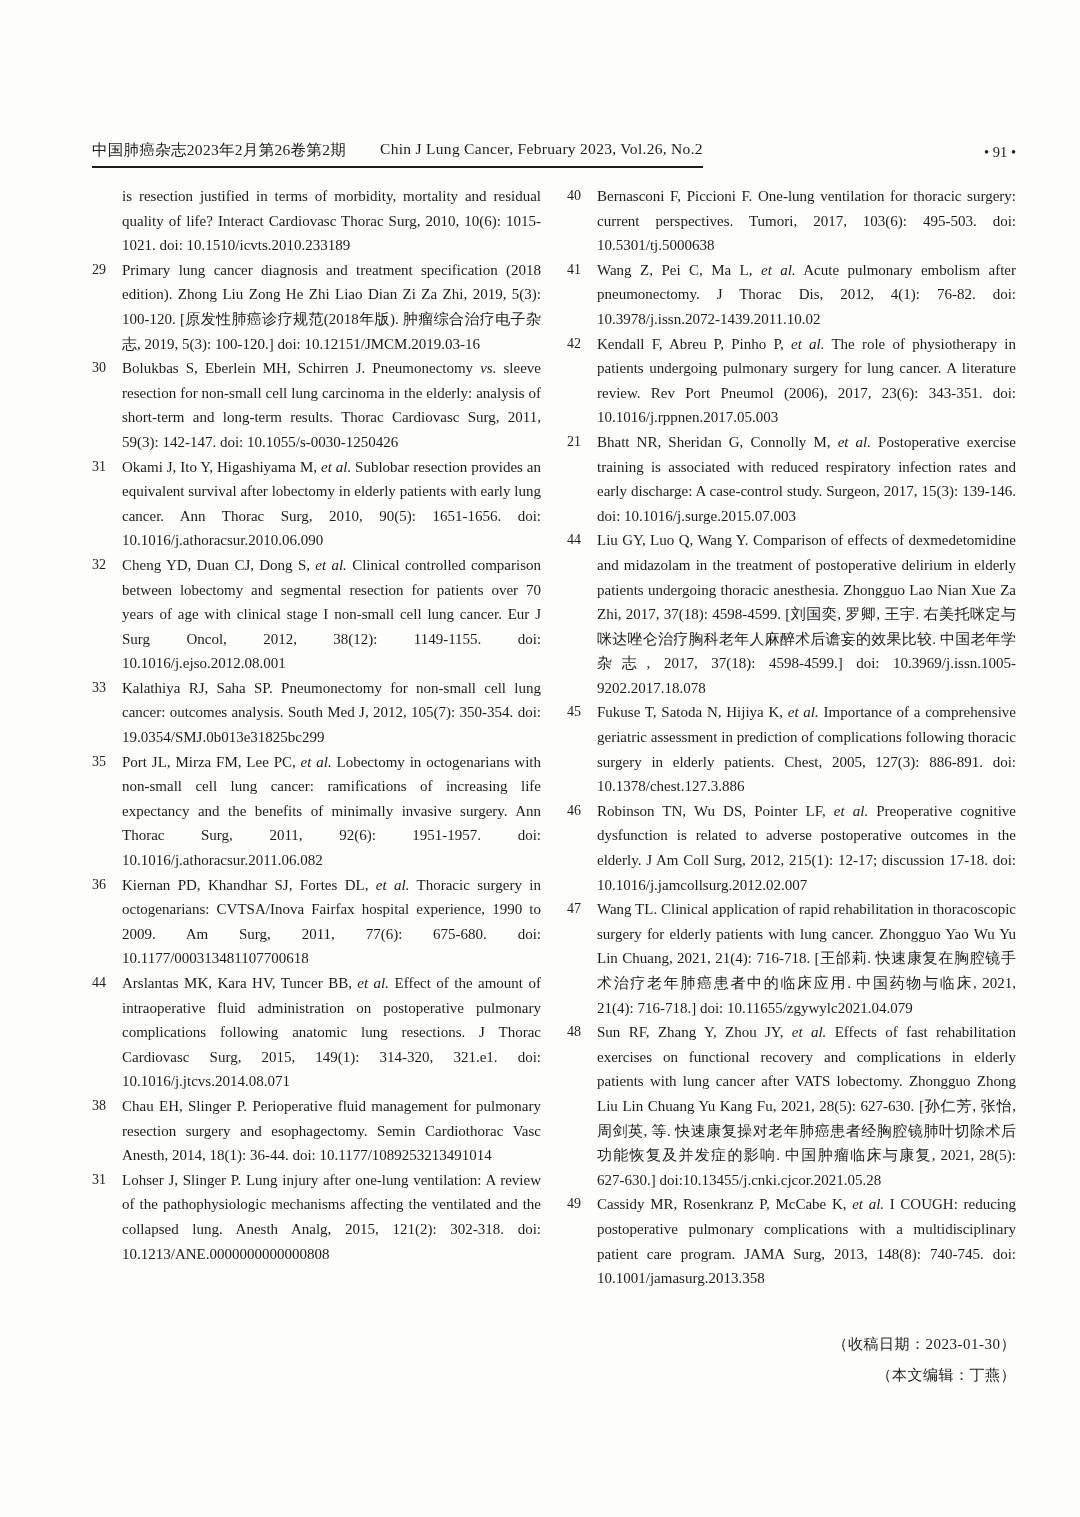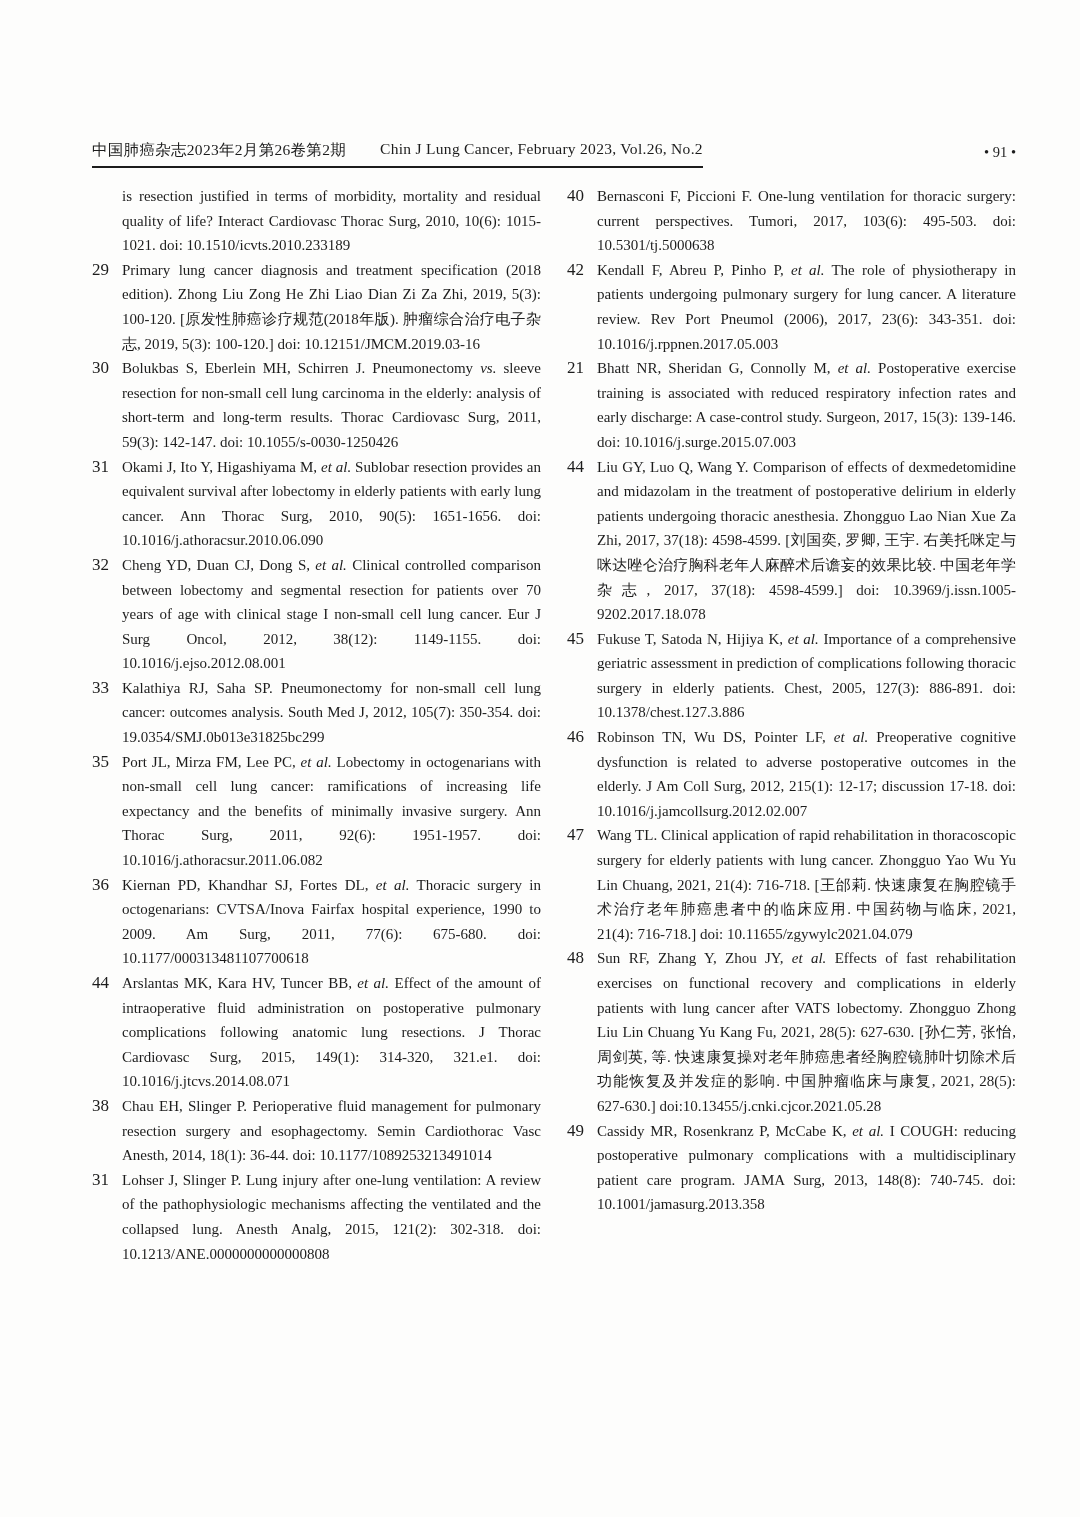--- a/index.html
+++ b/index.html
@@ -54,7 +54,7 @@
   }
   .ref-num {
     flex: 0 0 30px;
-    font-size: 17px;
+    font-size: 14px;
     line-height: 24.6px;
   }
   .ref-text {

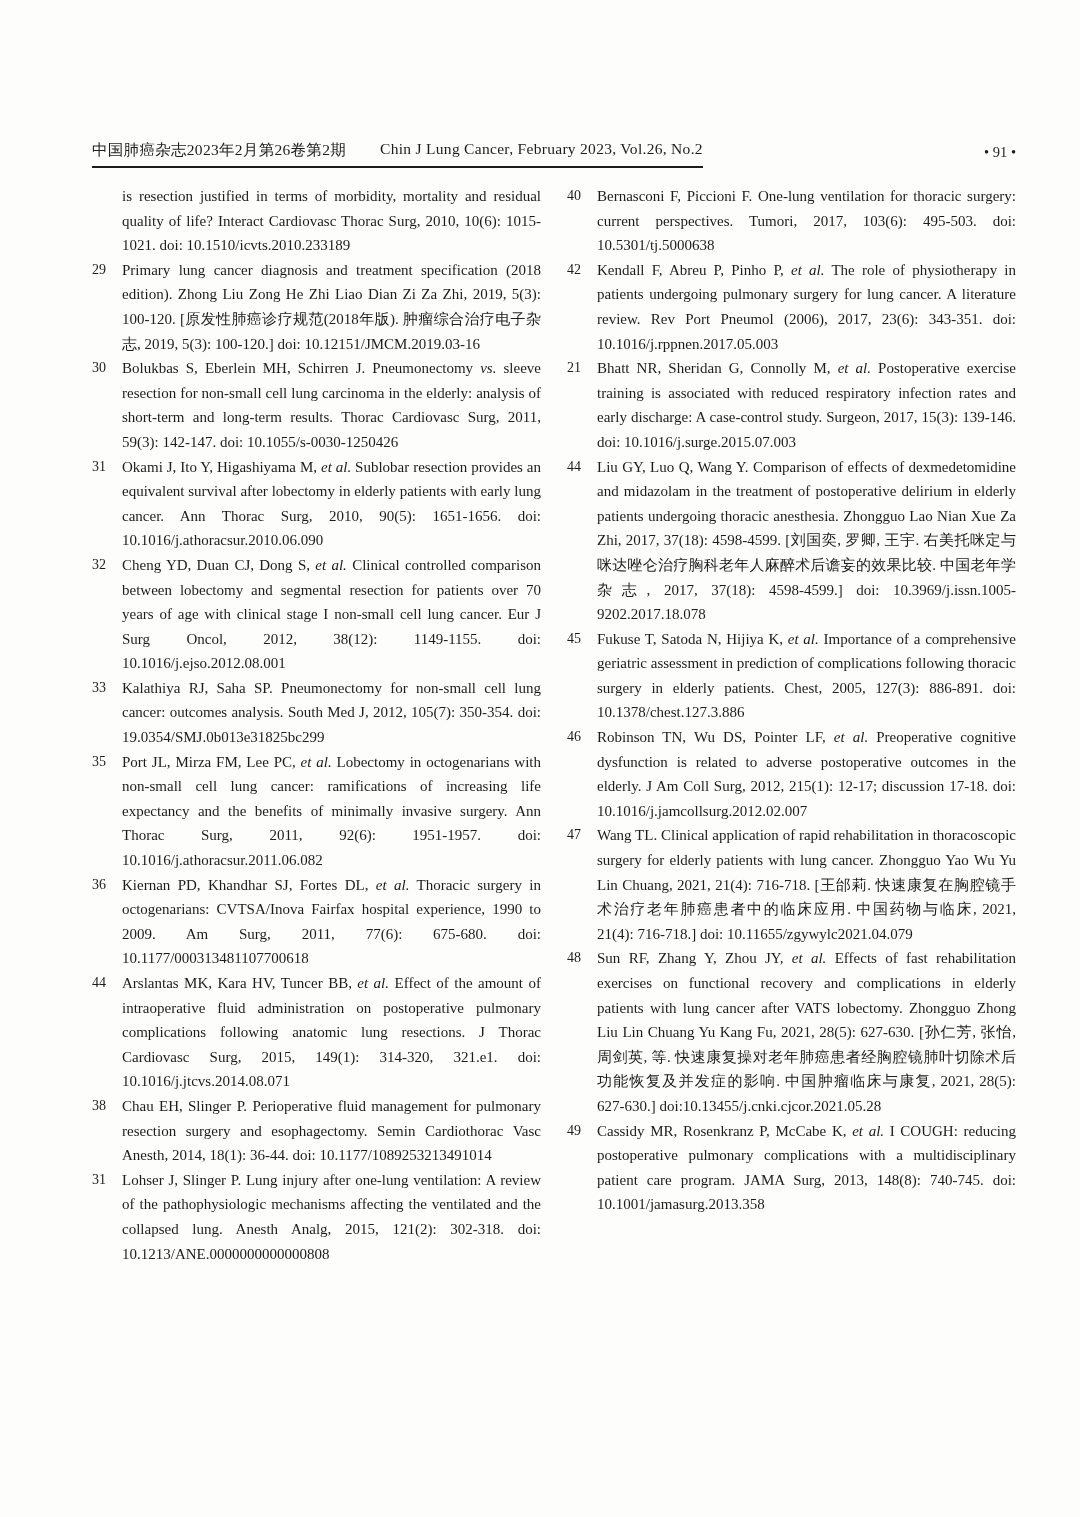--- a/index.html
+++ b/index.html
@@ -152,6 +152,10 @@
     <span class="ref-text">Bernasconi F, Piccioni F. One-lung ventilation for thoracic surgery: current perspectives. Tumori, 2017, 103(6): 495-503. doi: 10.5301/tj.5000638</span>
   </div>
 
+  <div class="ref">
+    <span class="ref-num">41</span>
+    <span class="ref-text">Wang Z, Pei C, Ma L, <i>et al.</i> Acute pulmonary embolism after pneumonectomy. J Thorac Dis, 2012, 4(1): 76-82. doi: 10.3978/j.issn.2072-1439.2011.10.02</span>
+  </div>
 
   <div class="ref">
     <span class="ref-num">42</span>

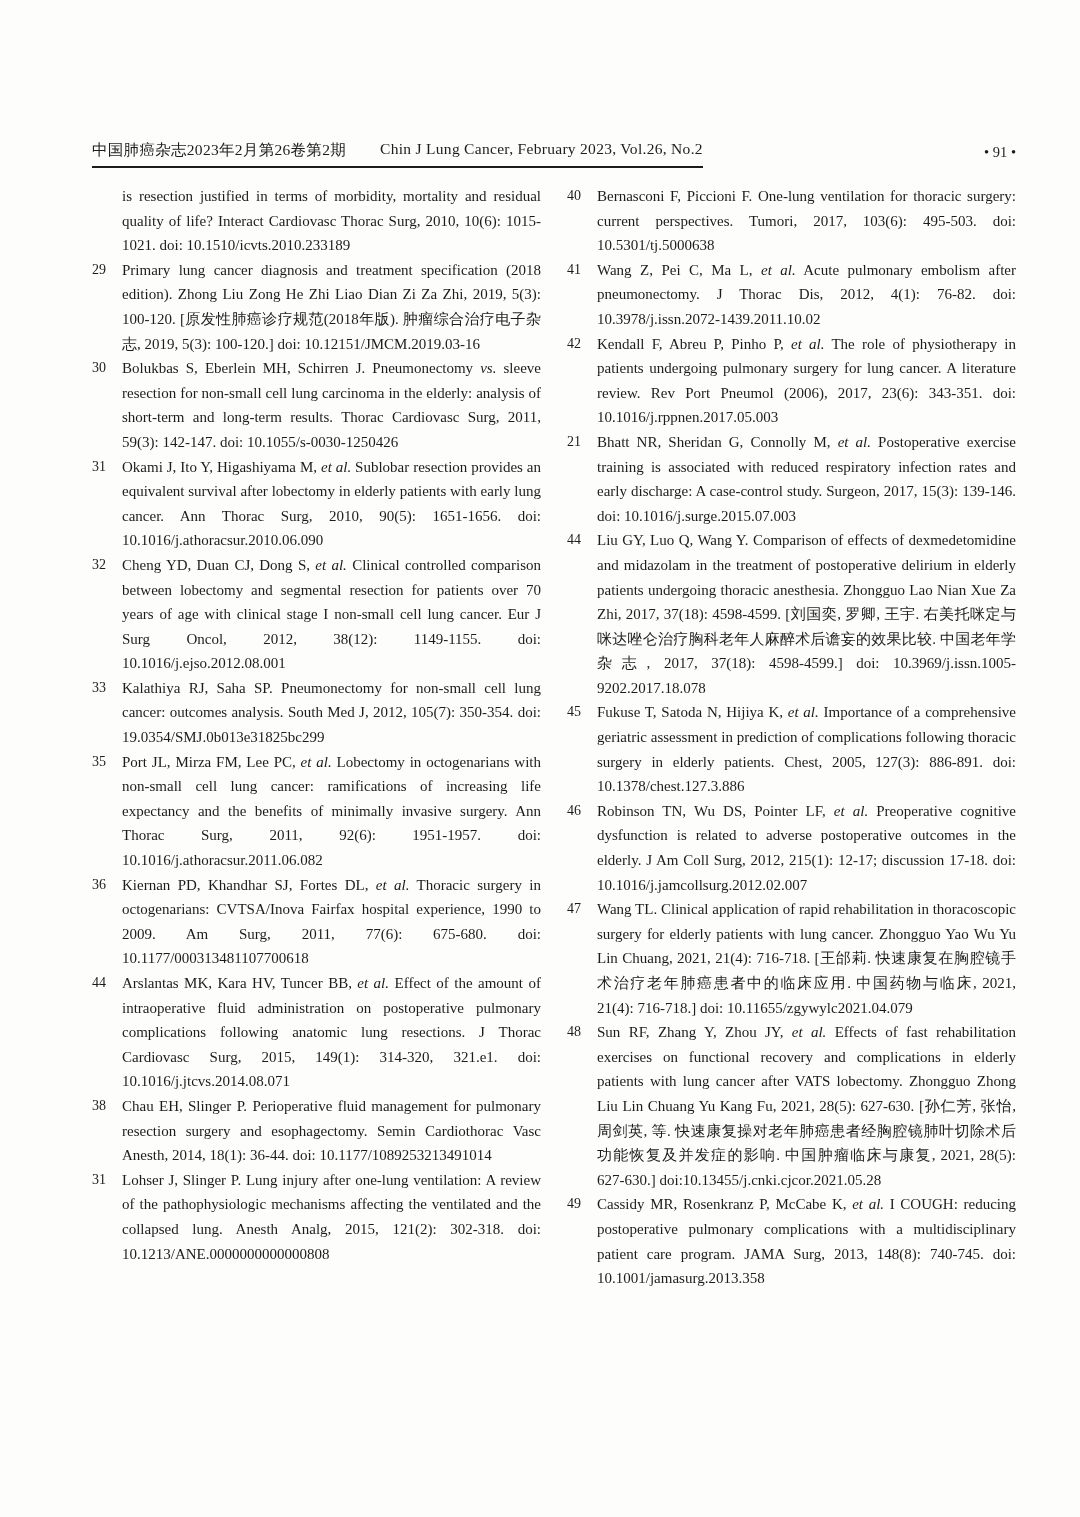--- a/index.html
+++ b/index.html
@@ -197,6 +197,10 @@
     <span class="ref-text">Cassidy MR, Rosenkranz P, McCabe K, <i>et al.</i> I COUGH: reducing postoperative pulmonary complications with a multidisciplinary patient care program. JAMA Surg, 2013, 148(8): 740-745. doi: 10.1001/jamasurg.2013.358</span>
   </div>
 </div>
+      <div class="footer">
+        <div>（收稿日期：2023-01-30）</div>
+        <div>（本文编辑：丁燕）</div>
+      </div>
     </div>
   </div>
 

